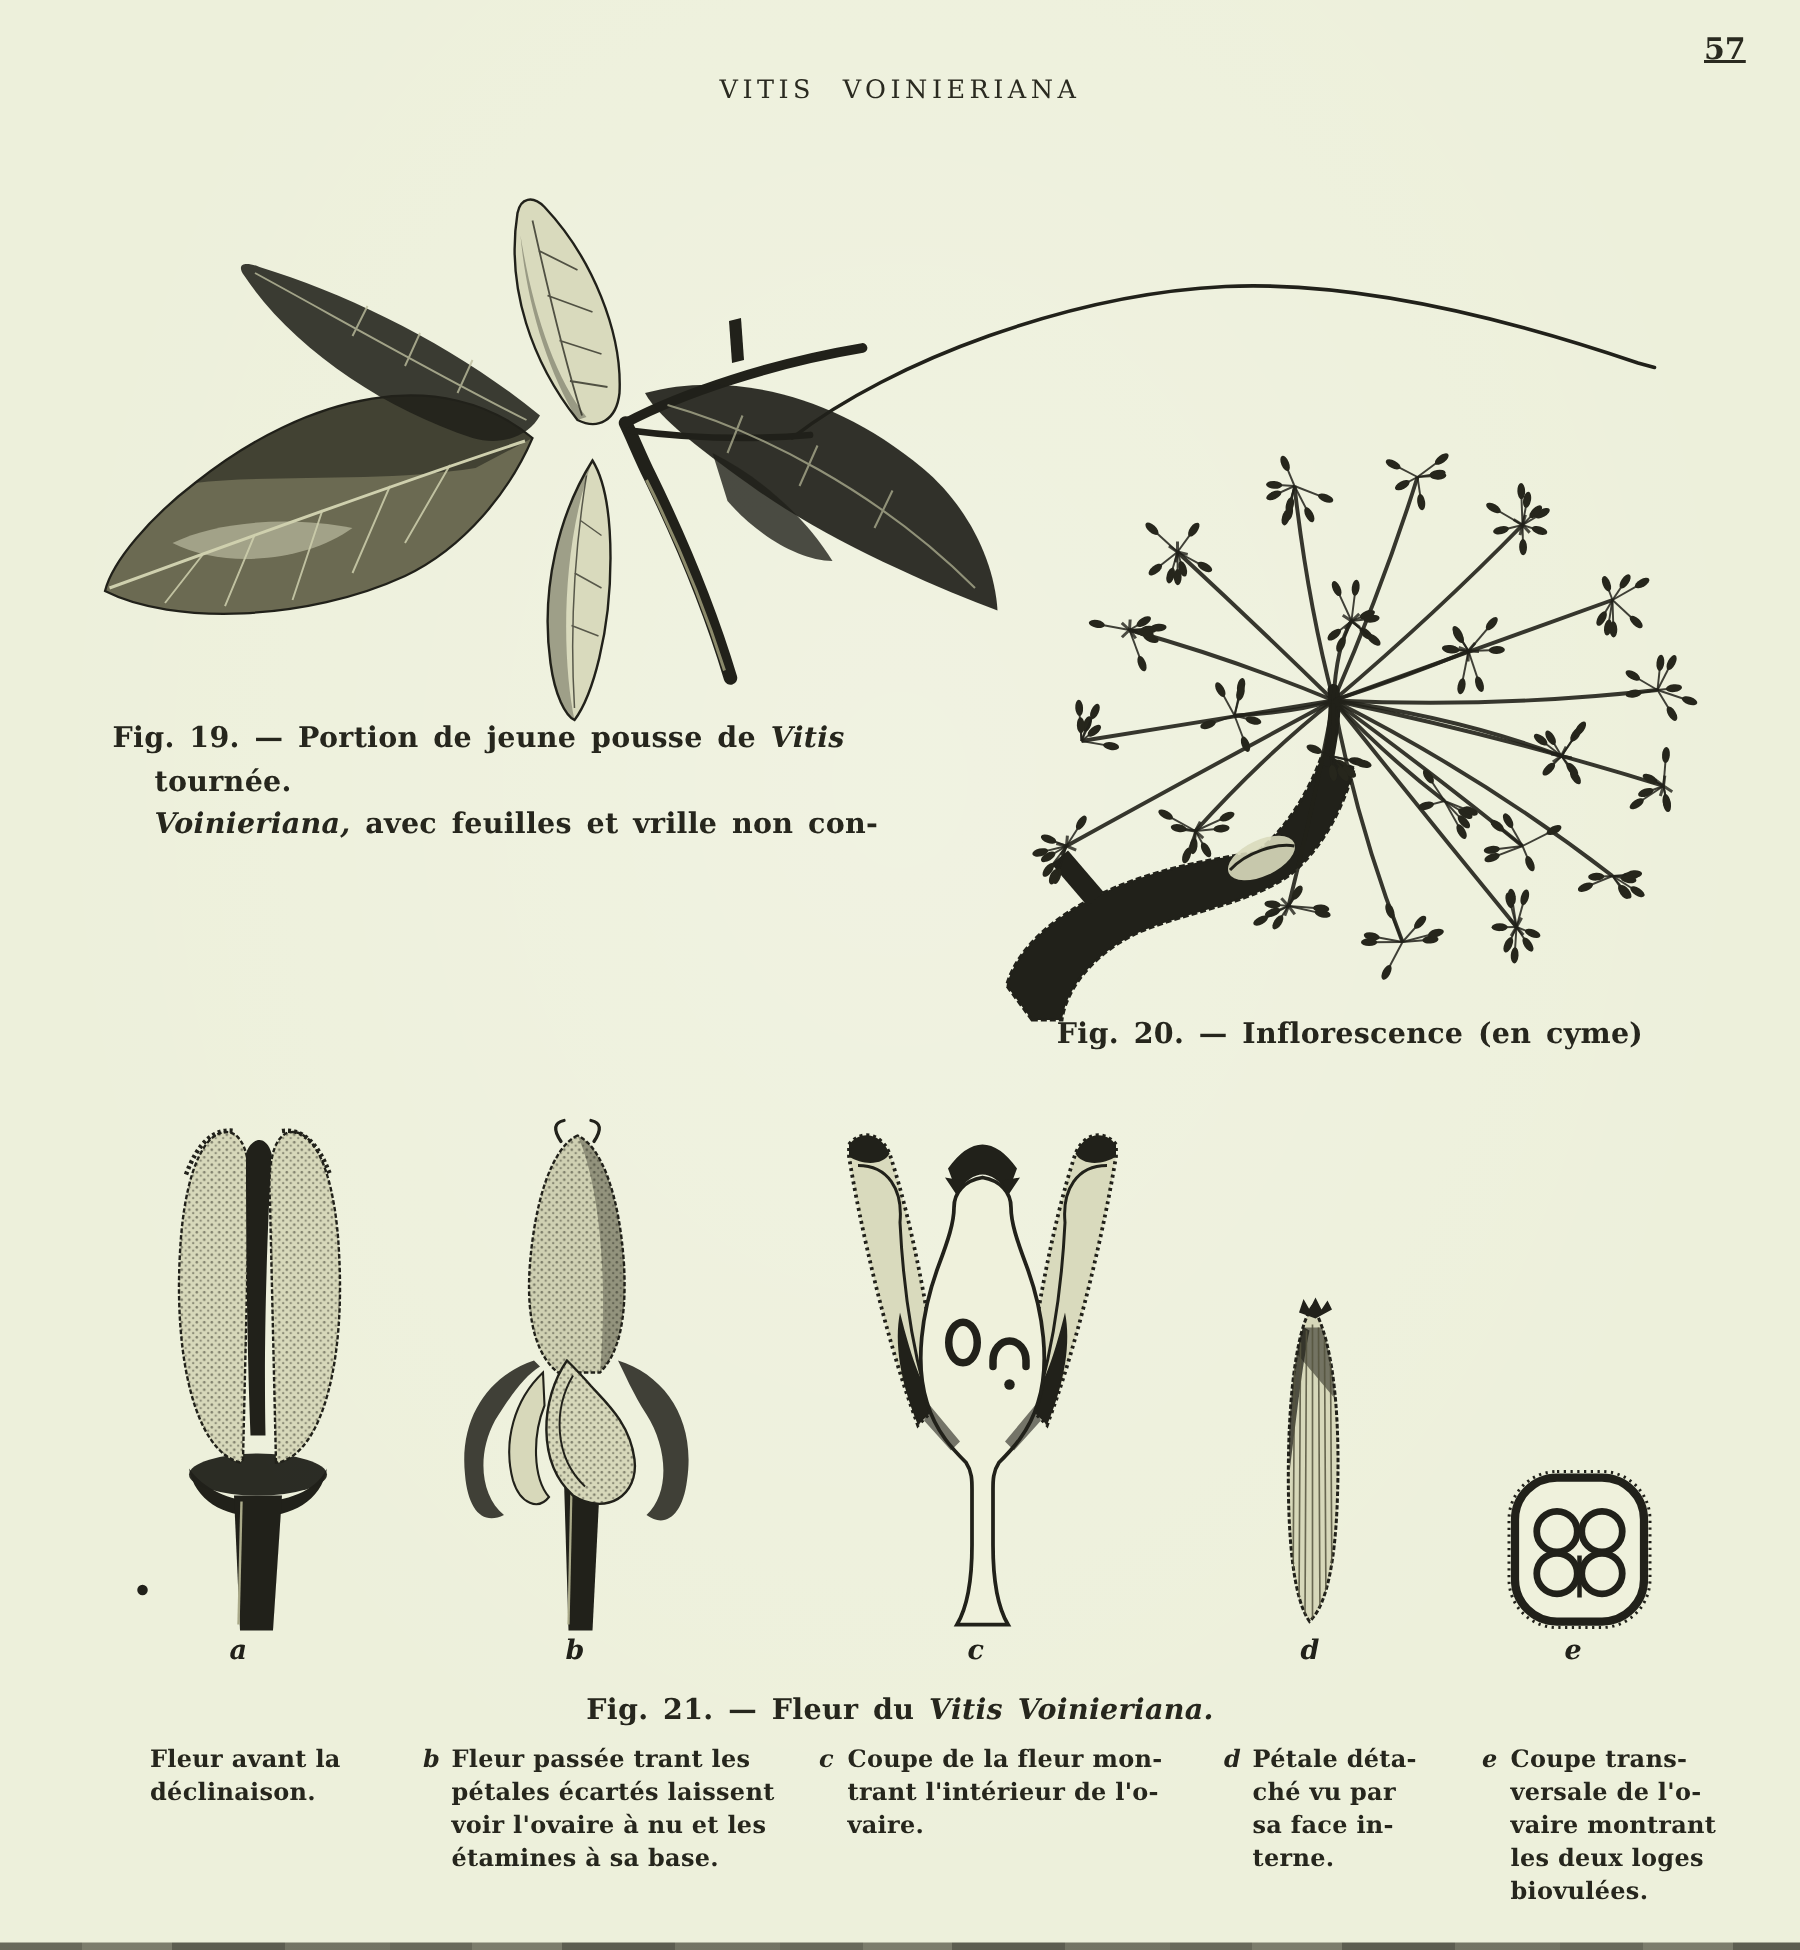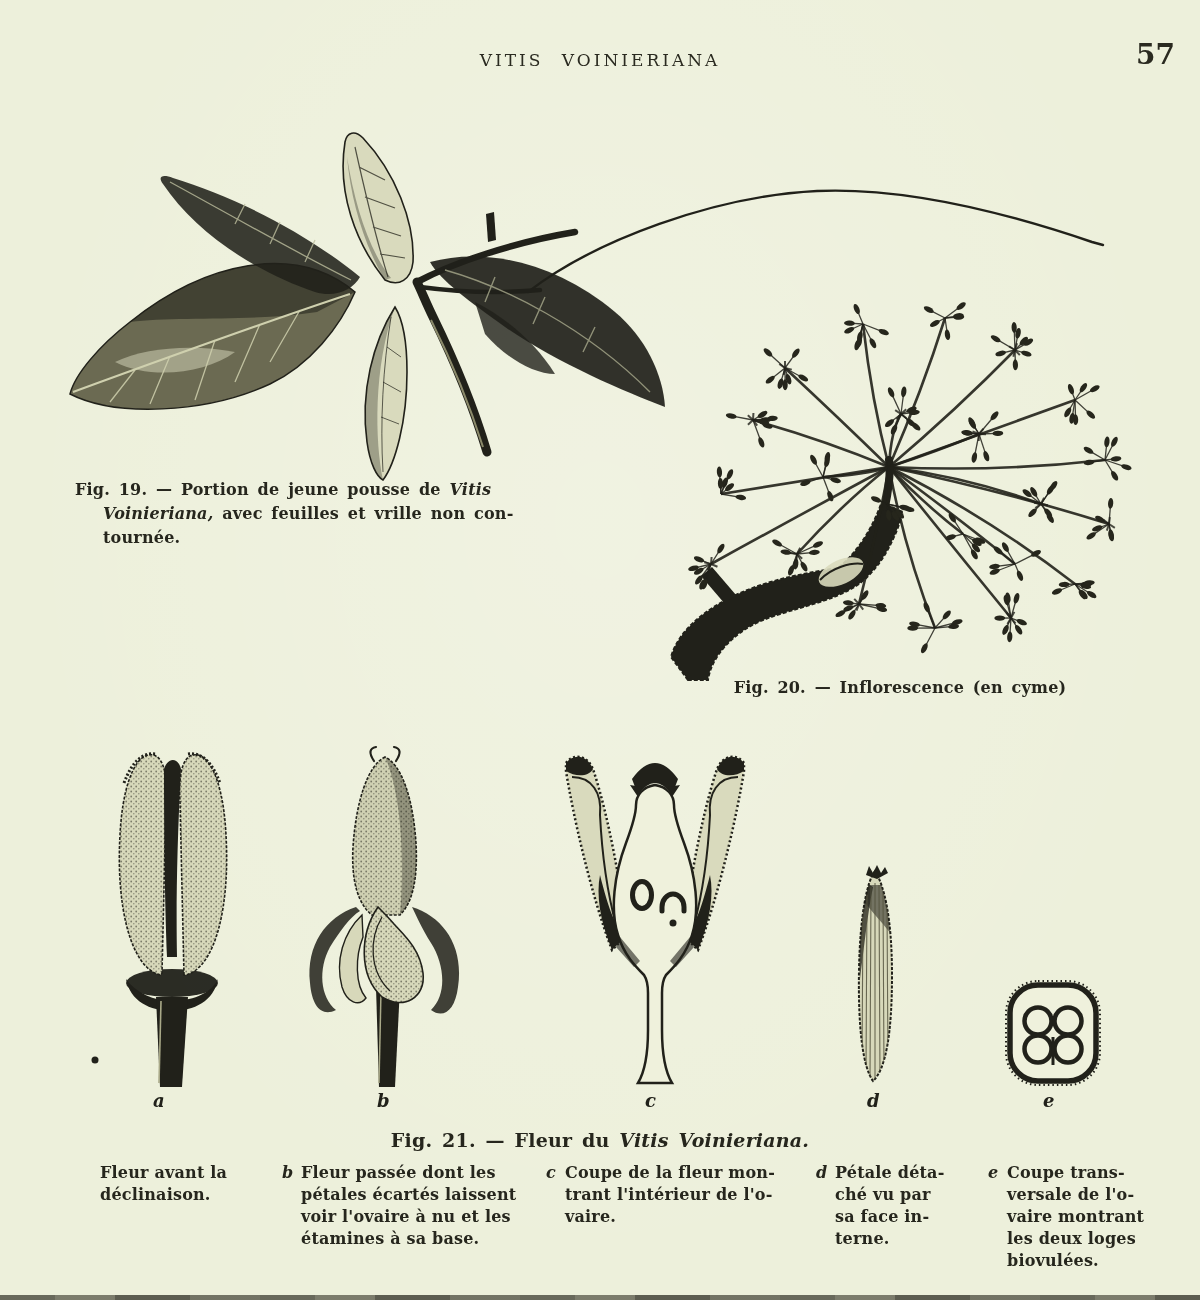--- a/index.html
+++ b/index.html
@@ -16,7 +16,7 @@
   }
   .page-header{position:absolute; top:50px; left:0; right:0; text-align:center;
     font-size:17px; font-weight:400; letter-spacing:3px; word-spacing:10px; color:#2a2a20;}
-  .page-number{position:absolute; top:38px; left:1136px; font-size:28px; font-weight:600; color:#2a2a20;}
+  .page-number{position:absolute; top:20px; left:1136px; font-size:20px; font-weight:600; color:#2a2a20;text-decoration:underline;}
 
   .caption{font-size:16px; font-weight:600; line-height:1.5; color:#26261d;
     letter-spacing:.2px; word-spacing:3px;}

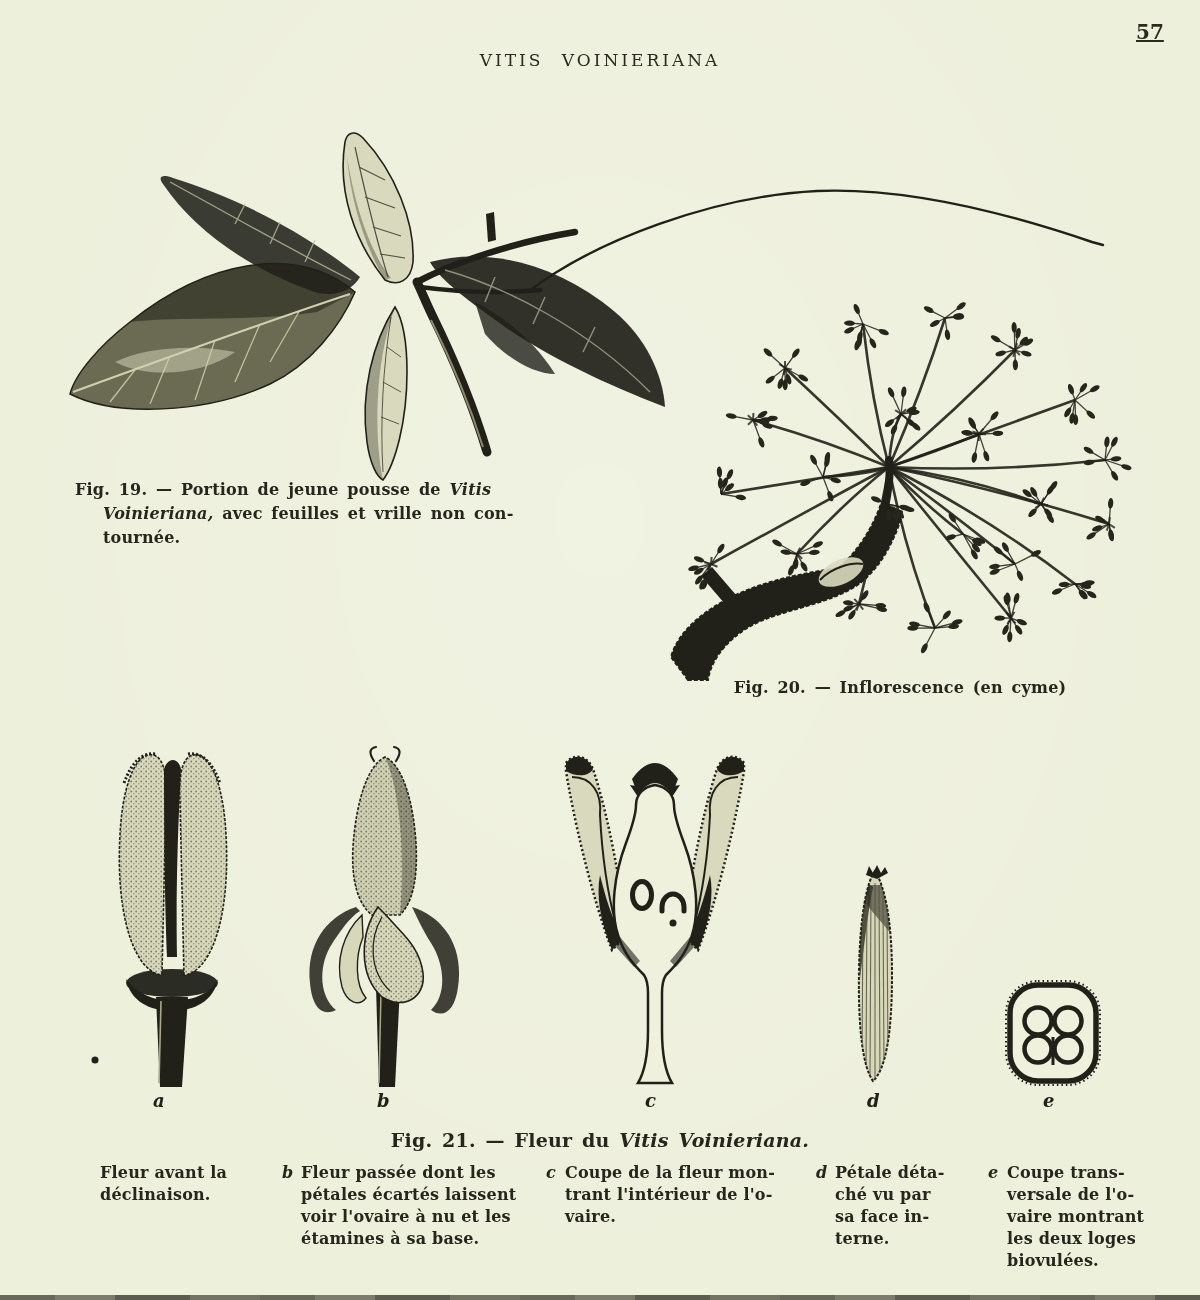--- a/index.html
+++ b/index.html
@@ -18,7 +18,7 @@
     font-size:17px; font-weight:400; letter-spacing:3px; word-spacing:10px; color:#2a2a20;}
   .page-number{position:absolute; top:20px; left:1136px; font-size:20px; font-weight:600; color:#2a2a20;text-decoration:underline;}
 
-  .caption{font-size:16px; font-weight:600; line-height:1.5; color:#26261d;
+  .caption{font-size:19px; font-weight:600; line-height:1.5; color:#26261d;
     letter-spacing:.2px; word-spacing:3px;}
   .caption i{font-style:italic;}
   .fig19-caption{position:absolute; left:75px; top:478px; width:520px;}

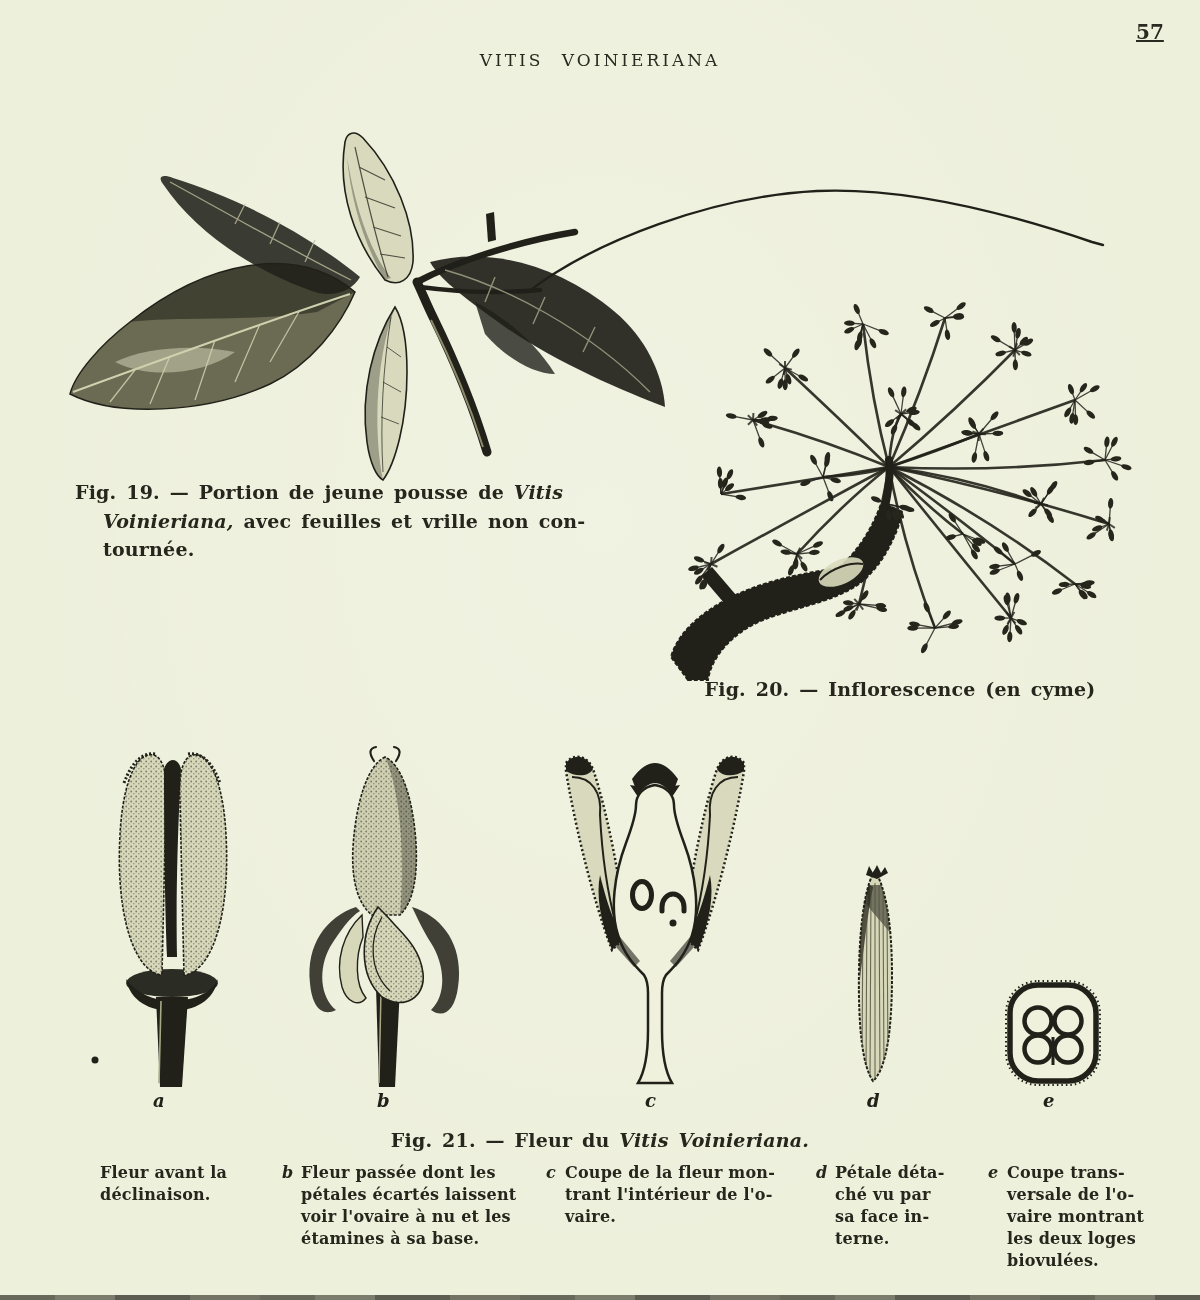--- a/index.html
+++ b/index.html
@@ -577,10 +577,10 @@
       <span>Fig. 19. — Portion de jeune pousse de </span><i>Vitis</i>
     </div>
     <div class="hang">
-      <i>Voinieriana,</i><span> avec feuilles et vrille non con-</span>
+      <span>tournée.</span>
     </div>
     <div class="hang">
-      <span>tournée.</span>
+      <i>Voinieriana,</i><span> avec feuilles et vrille non con-</span>
     </div>
   </div>
 

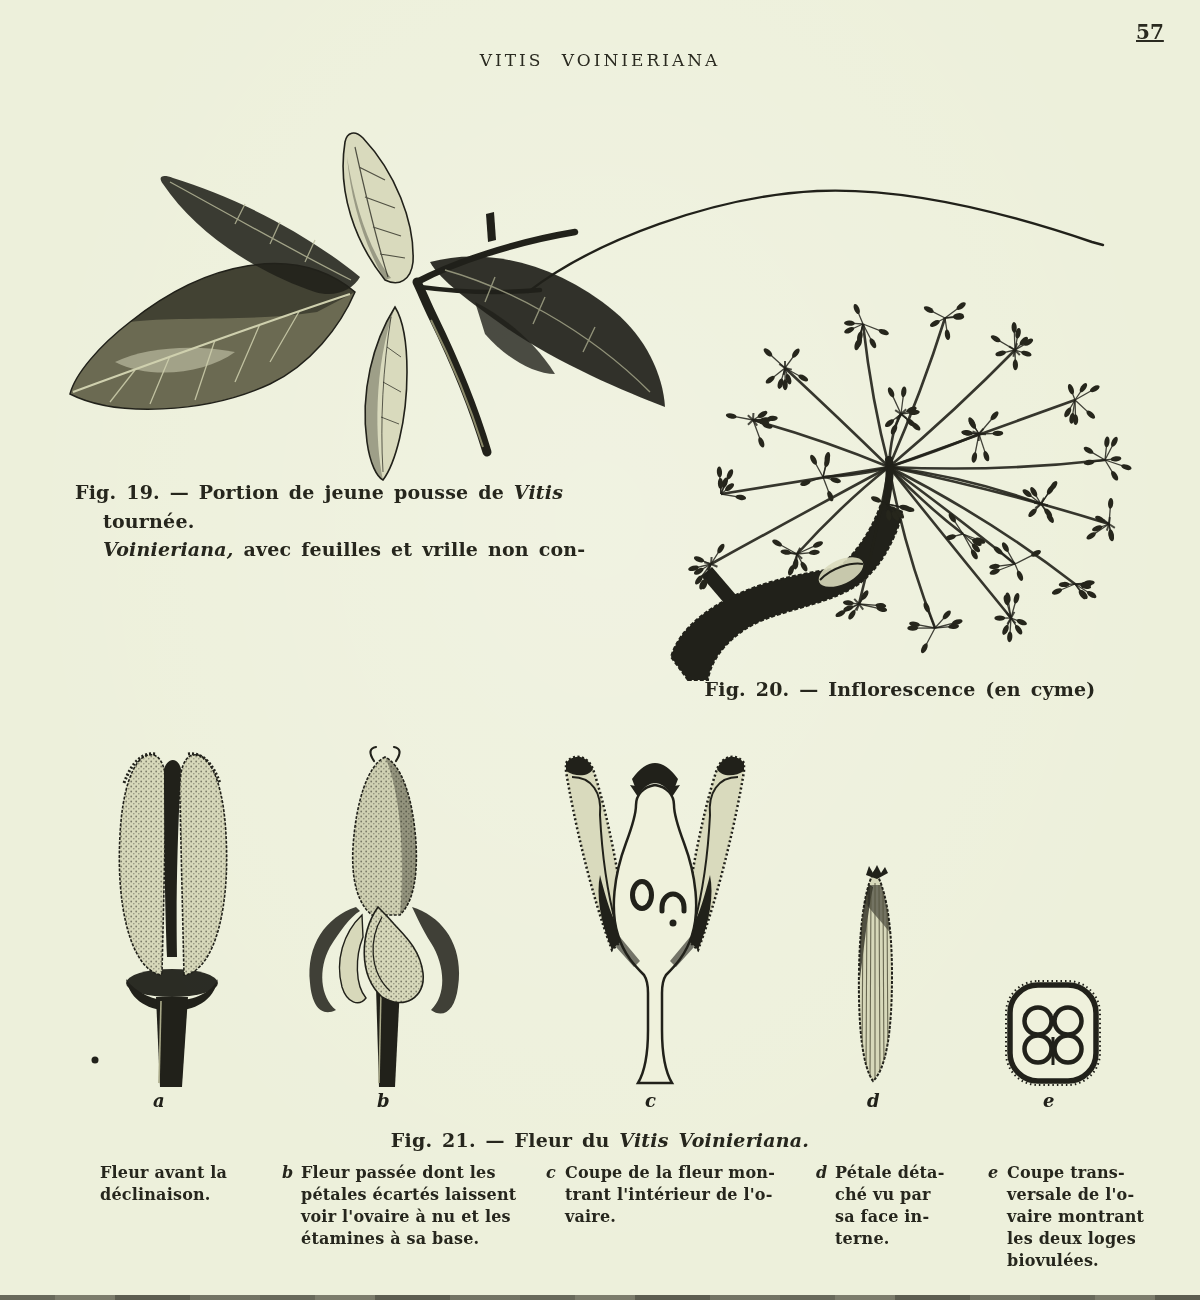--- a/index.html
+++ b/index.html
@@ -604,7 +604,7 @@
   </div>
   <div class="legend-item col-b haslet">
     <span class="legend-letter">b</span>
-    <span class="legend-body">Fleur passée dont les
+    <span class="legend-body">Fleur passée trant les
 pétales écartés laissent
 voir l'ovaire à nu et les
 étamines à sa base.</span>

